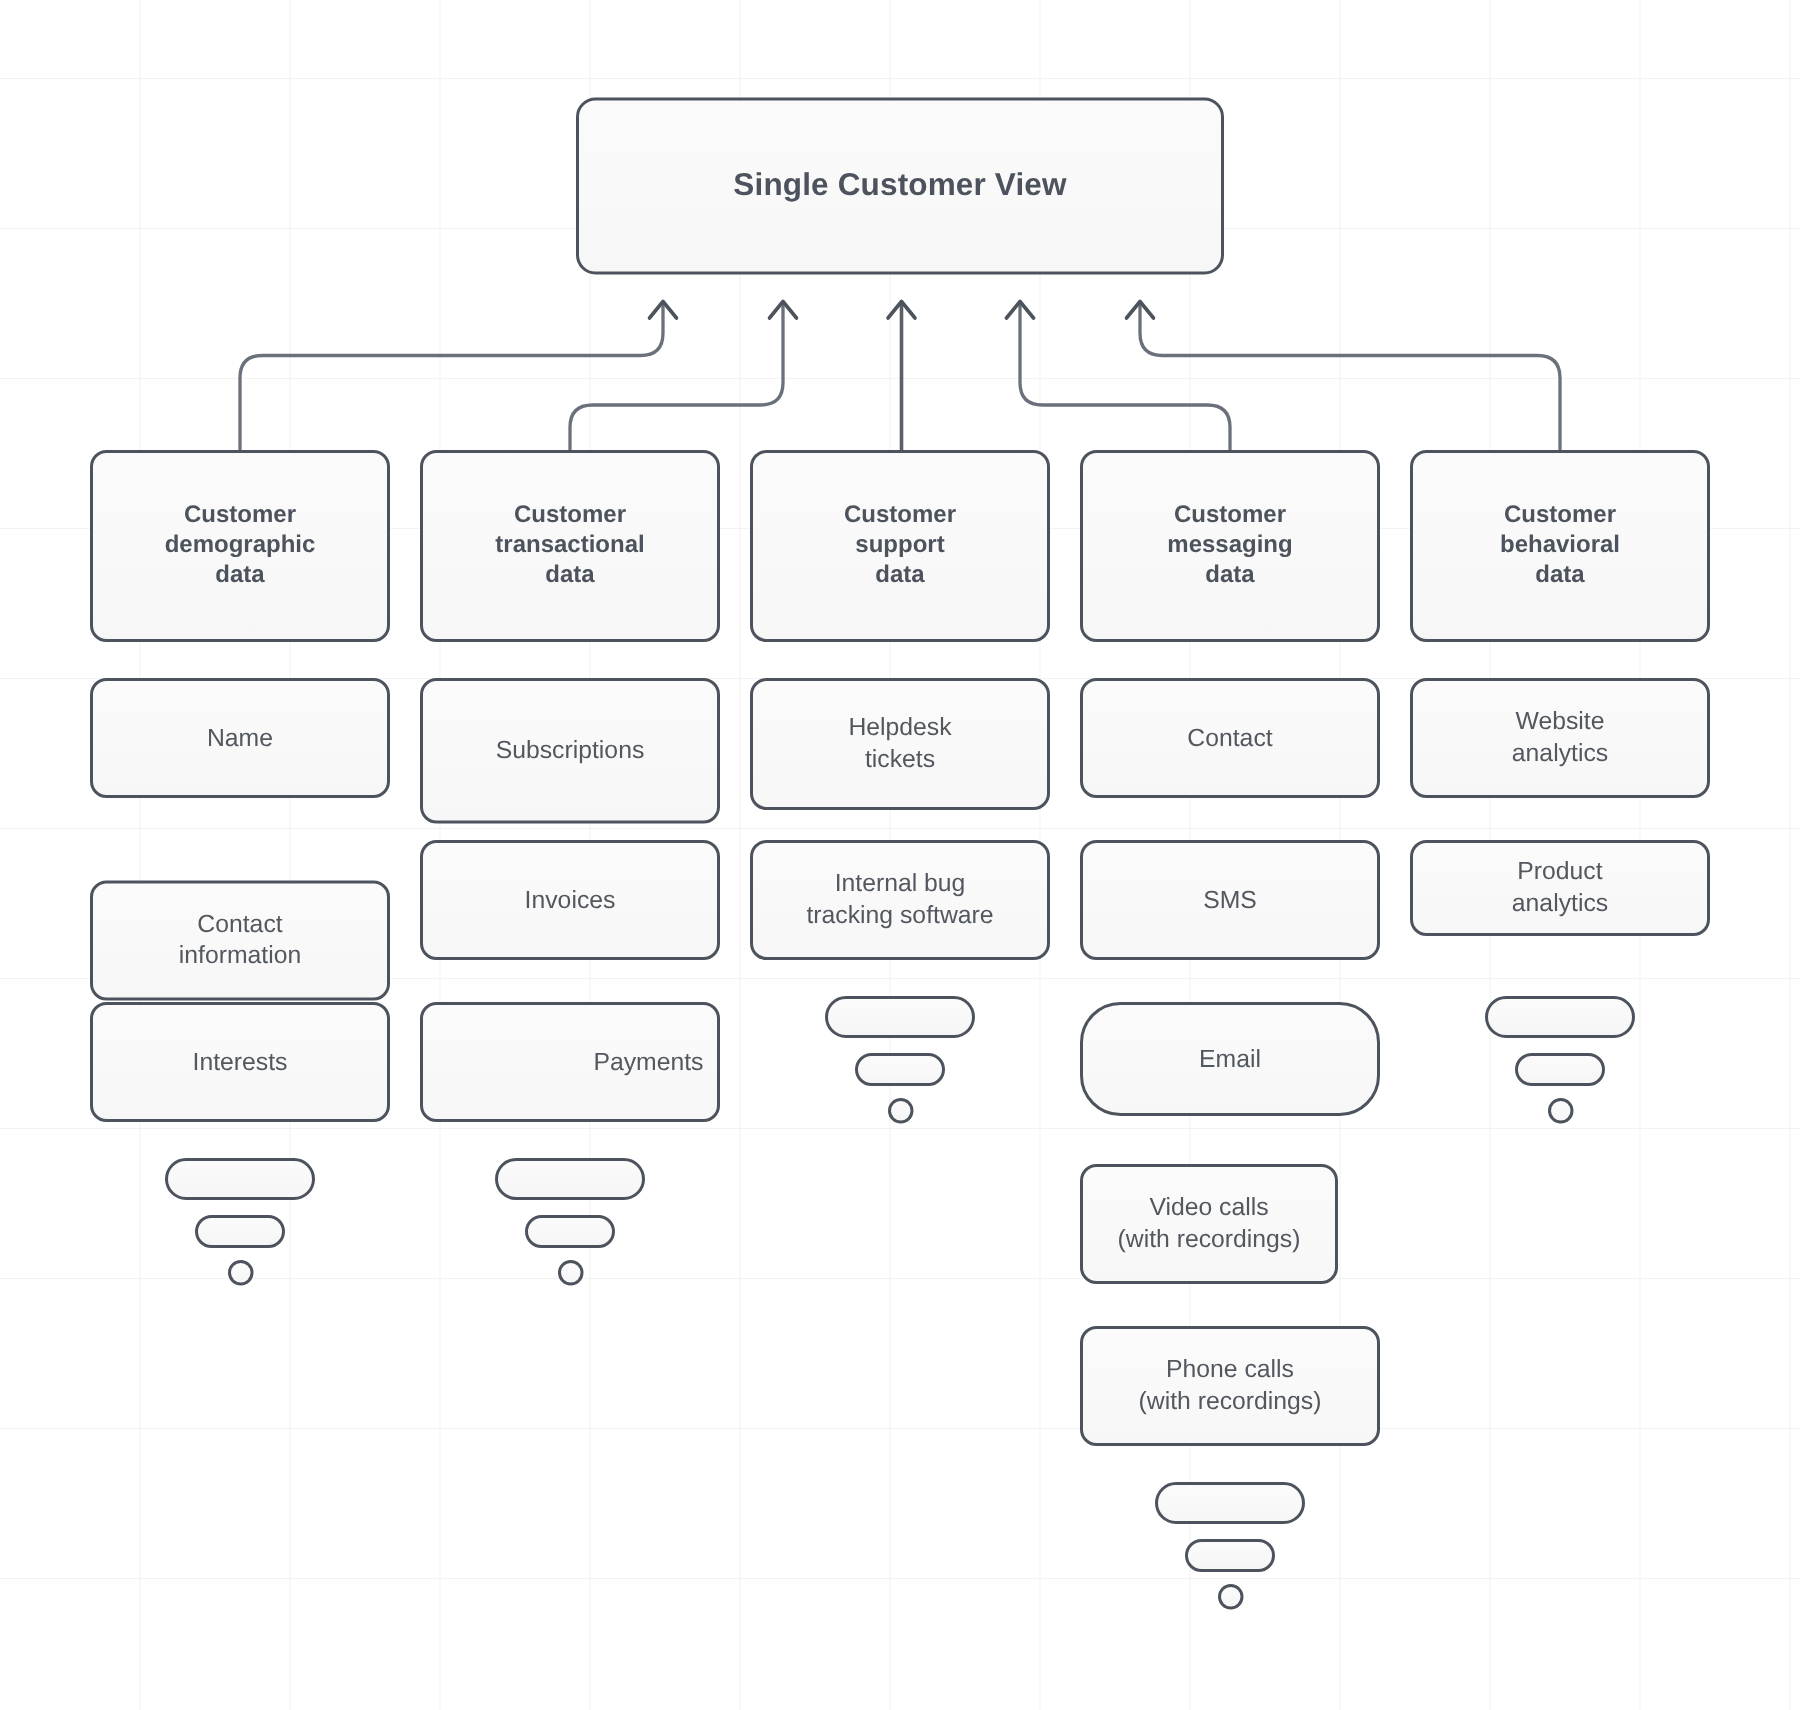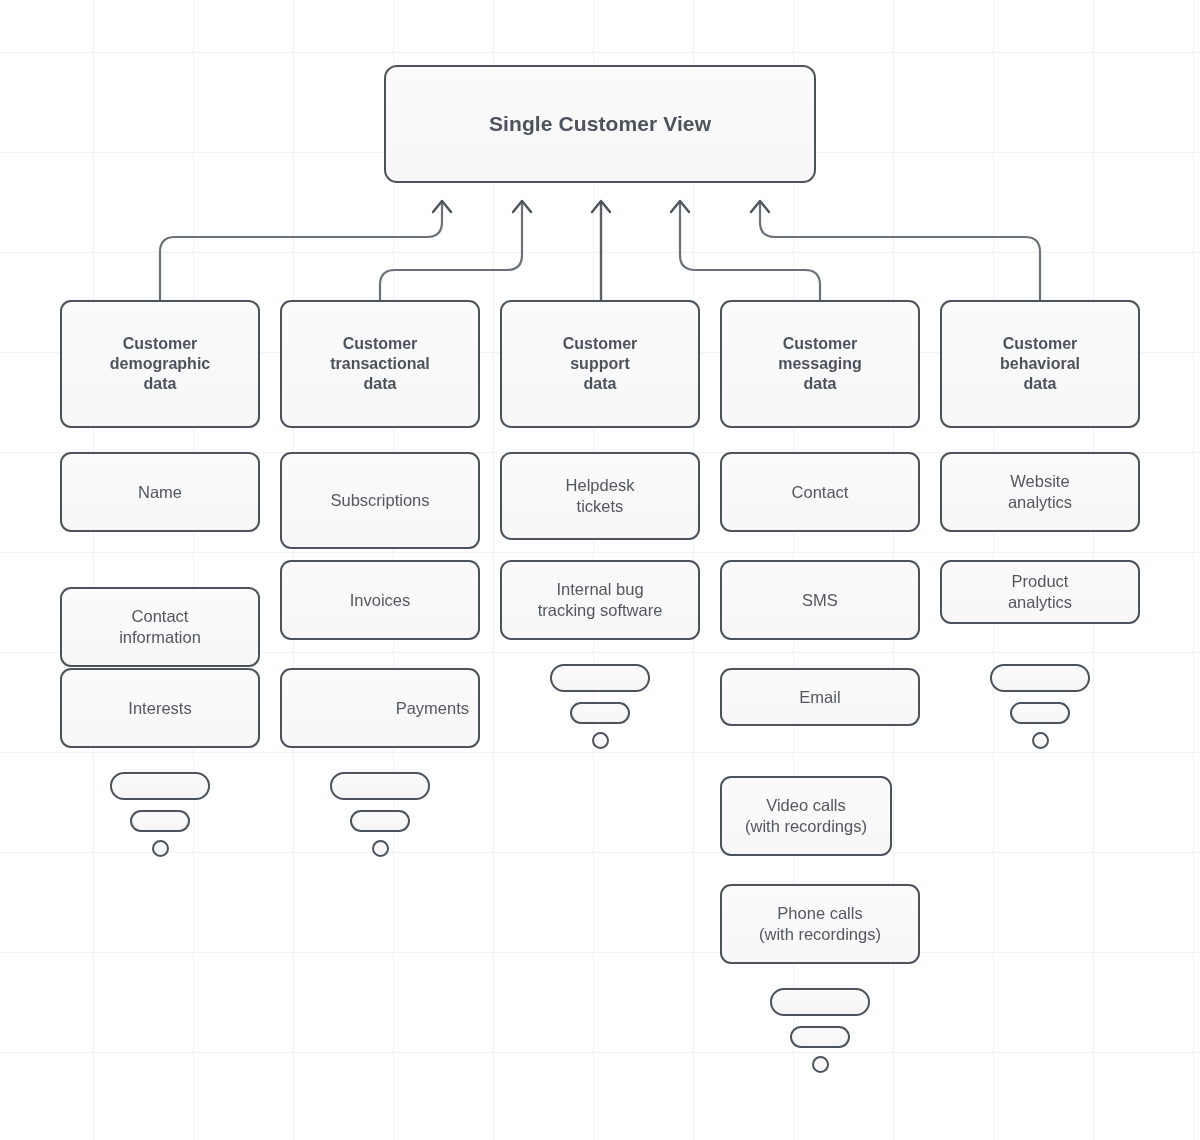--- a/index.html
+++ b/index.html
@@ -193,7 +193,7 @@
   <div class="node leaf" style="left:720px; top:560px; width:200px; height:80px;">
     <span class="label">SMS</span>
   </div>
-  <div class="node leaf" style="left:720px; top:668px; width:200px; height:58px;">
+  <div class="node leaf" style="left:720px; top:668px; width:200px; height:76px;border-radius:27px;">
     <span class="label">Email</span>
   </div>
   <div class="node leaf" style="left:720px; top:776px; width:172px; height:80px;">

